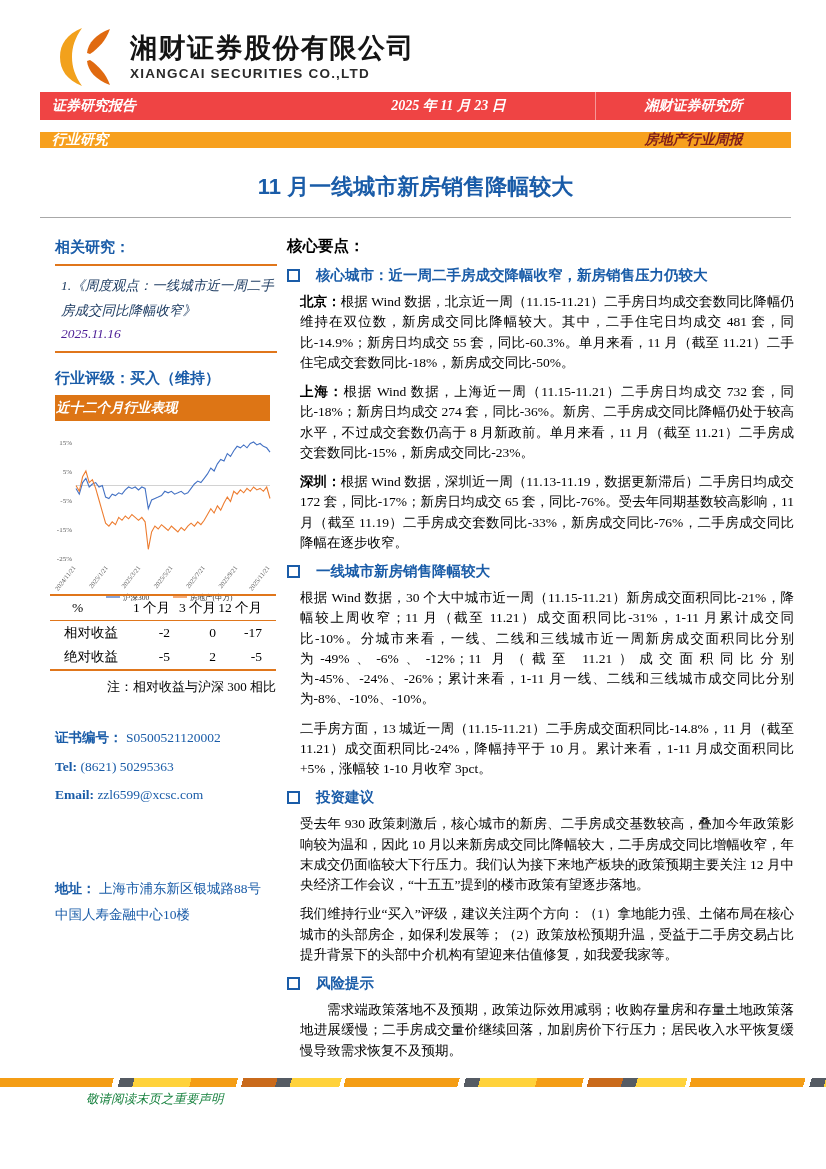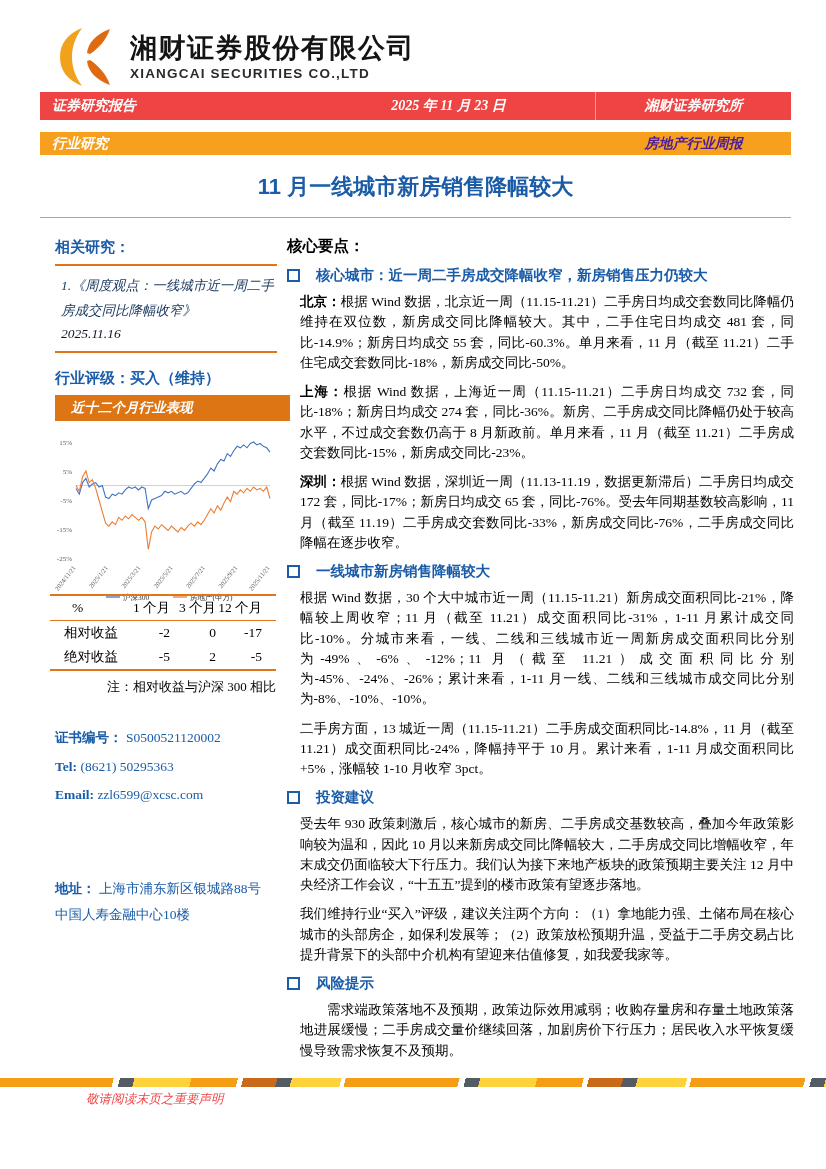--- a/index.html
+++ b/index.html
@@ -22,7 +22,7 @@
   #bar1 .cell-center{flex:1;text-align:center;}
   #bar1 .cell-right{width:195px;text-align:right;border-left:1px solid rgba(255,255,255,.45);
                     height:100%;display:flex;align-items:center;justify-content:center;}
-  #bar2{top:132px;height:23px;background:#f7a01e;}
+  #bar2{top:132px;height:16px;background:#f7a01e;}
   #bar2 .cell-left{padding-left:12px;flex:1;color:#fff;}
   #bar2 .cell-right{width:195px;text-align:center;color:#4c1d95;}
 

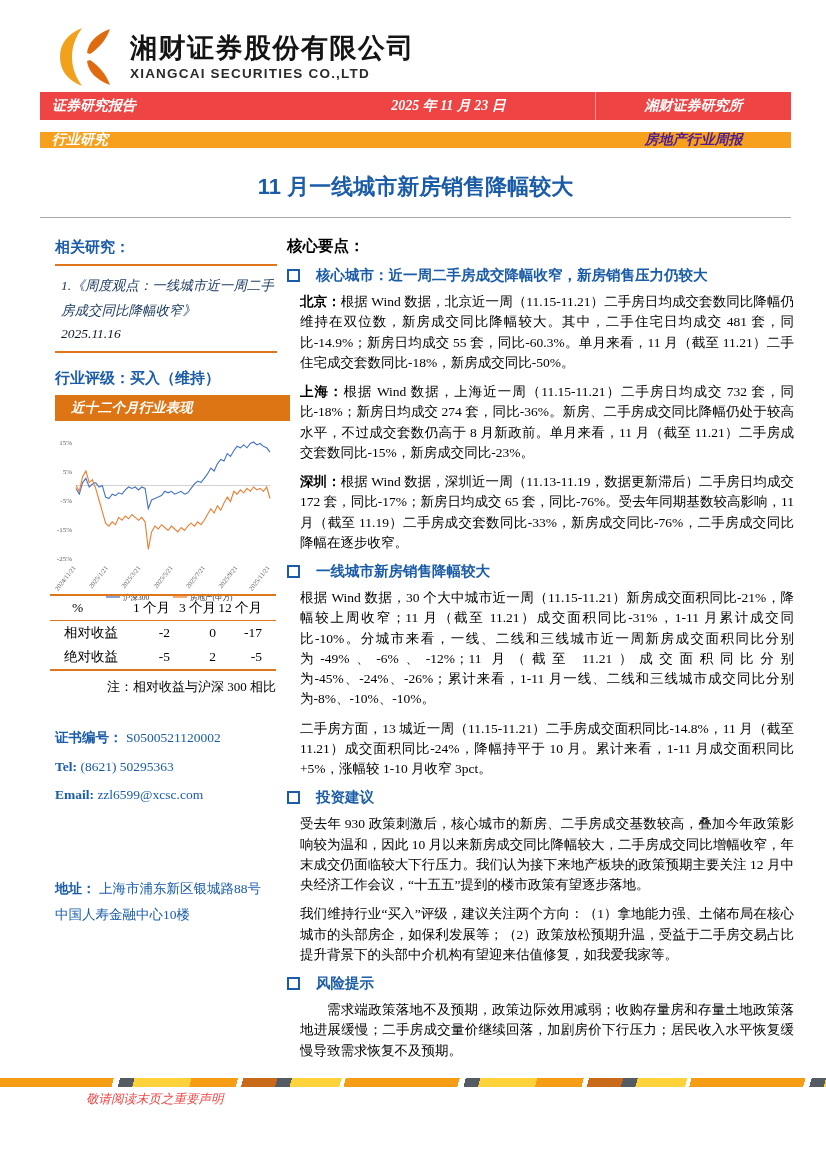--- a/index.html
+++ b/index.html
@@ -24,7 +24,7 @@
                     height:100%;display:flex;align-items:center;justify-content:center;}
   #bar2{top:132px;height:16px;background:#f7a01e;}
   #bar2 .cell-left{padding-left:12px;flex:1;color:#fff;}
-  #bar2 .cell-right{width:195px;text-align:center;color:#4c1d95;}
+  #bar2 .cell-right{width:195px;text-align:center;color:#7f1d1d;}
 
   #doc-title{top:172px;left:40px;width:751px;text-align:center;color:#1a5ca8;
              font-family:"Liberation Sans",sans-serif;font-weight:bold;font-size:22px;}

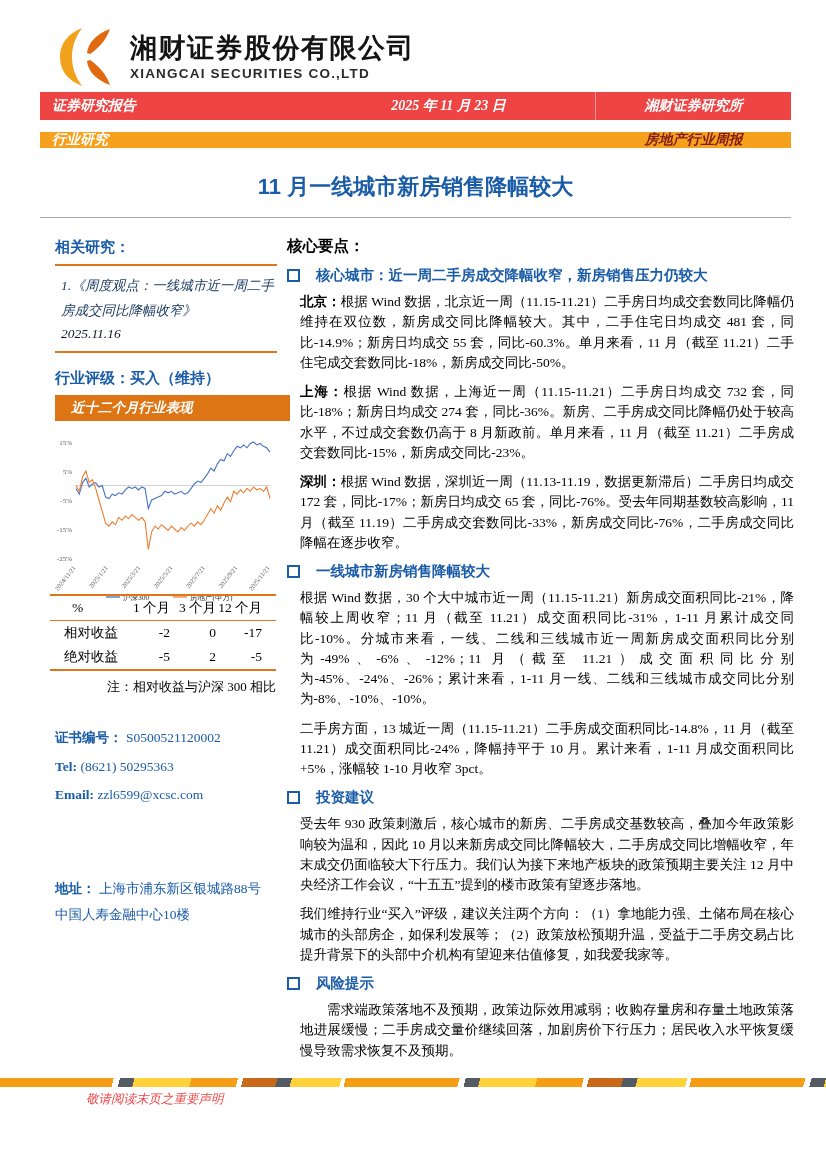--- a/index.html
+++ b/index.html
@@ -36,7 +36,7 @@
   #related{top:238px;left:55px;width:222px;}
   #related .orange-rule{margin:7px 0 8px;}
   .related-text{font-style:italic;color:#17365d;font-size:13.5px;line-height:1.85;padding-left:6px;}
-  .related-date{font-style:italic;color:#0f172a;font-size:13.5px;padding-left:6px;margin:2px 0 9px;}
+  .related-date{font-style:italic;color:#4c1d95;font-size:13.5px;padding-left:6px;margin:2px 0 9px;}
   #rating{top:369px;left:55px;width:222px;}
   #chart-head{top:395px;left:55px;width:235px;height:26px;background:#dd7515;color:#fff;
               font-style:italic;font-weight:bold;font-size:13.5px;display:flex;align-items:center;

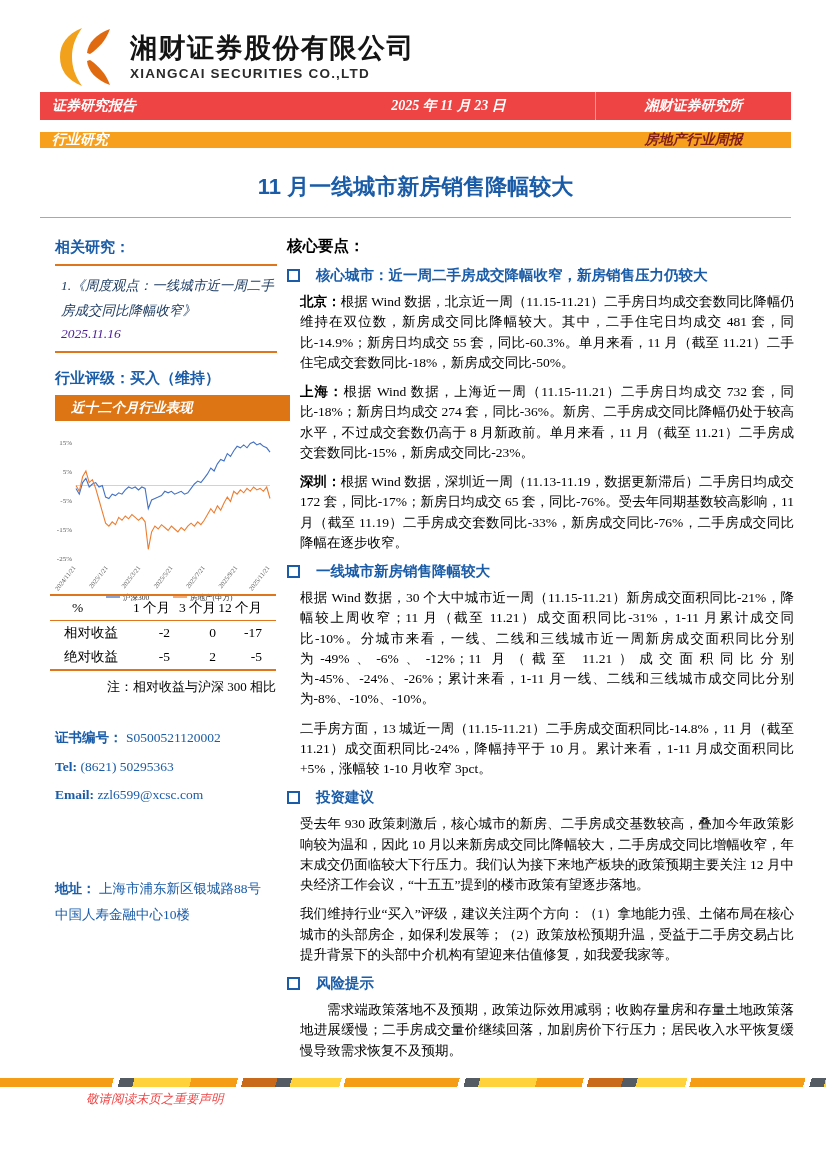--- a/index.html
+++ b/index.html
@@ -38,9 +38,9 @@
   .related-text{font-style:italic;color:#17365d;font-size:13.5px;line-height:1.85;padding-left:6px;}
   .related-date{font-style:italic;color:#4c1d95;font-size:13.5px;padding-left:6px;margin:2px 0 9px;}
   #rating{top:369px;left:55px;width:222px;}
-  #chart-head{top:395px;left:55px;width:235px;height:26px;background:#dd7515;color:#fff;
+  #chart-head{top:395px;left:55px;width:215px;height:26px;background:#dd7515;color:#fff;
               font-style:italic;font-weight:bold;font-size:13.5px;display:flex;align-items:center;
-              padding-left:16px;box-sizing:border-box;}
+              padding-left:1px;box-sizing:border-box;}
   #chart-wrap{top:438px;left:52px;width:222px;height:166px;}
 
   #perf-table{top:594px;left:50px;width:226px;font-size:13.5px;}

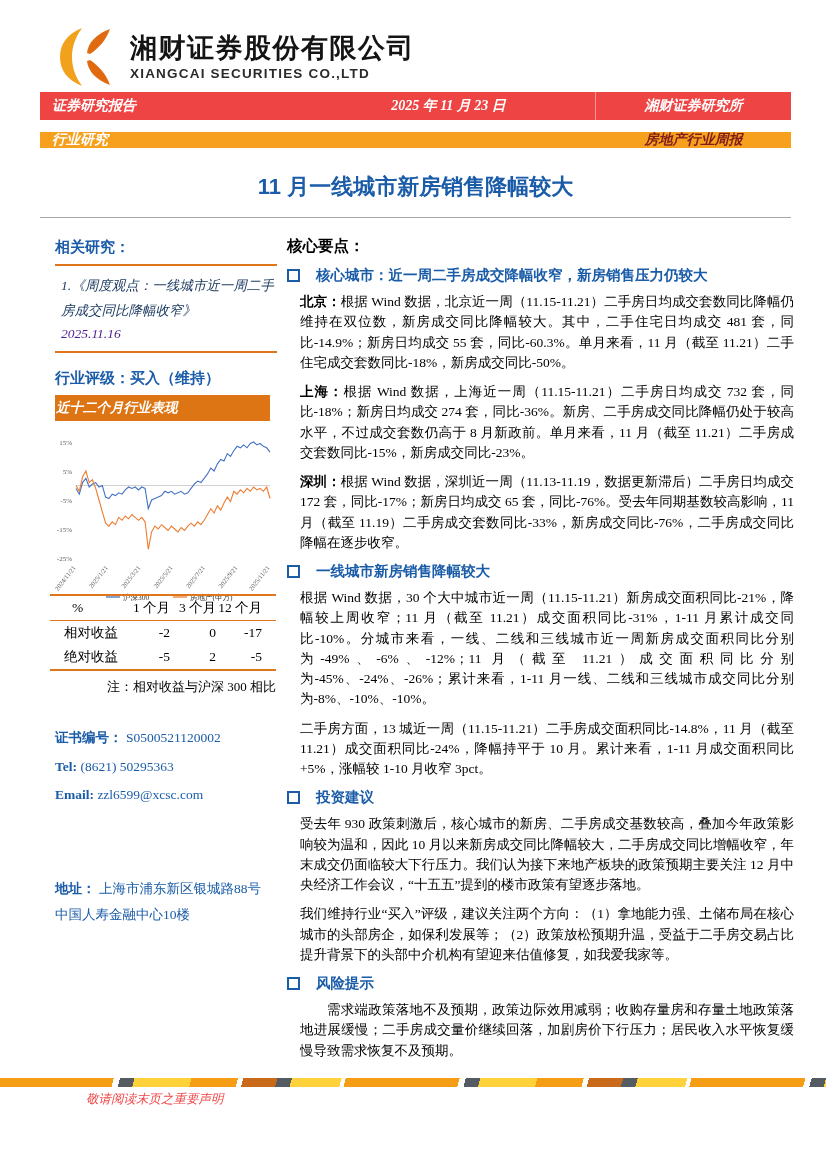--- a/index.html
+++ b/index.html
@@ -74,7 +74,7 @@
        #f49d15 0 110px,#ffffff 110px 116px,#555b63 116px 130px,#ffd23b 130px 185px,
        #f49d15 185px 230px,#ffffff 230px 235px,#c96a1b 235px 268px,#555b63 268px 282px,
        #ffd23b 282px 330px,#ffffff 330px 334px);}
-  #footer-text{top:1091px;left:86px;color:#ef4444;font-style:italic;font-size:12.5px;}
+  #footer-text{top:1091px;left:86px;color:#15803d;font-style:italic;font-size:12.5px;}
 </style>
 </head>
 <body>

